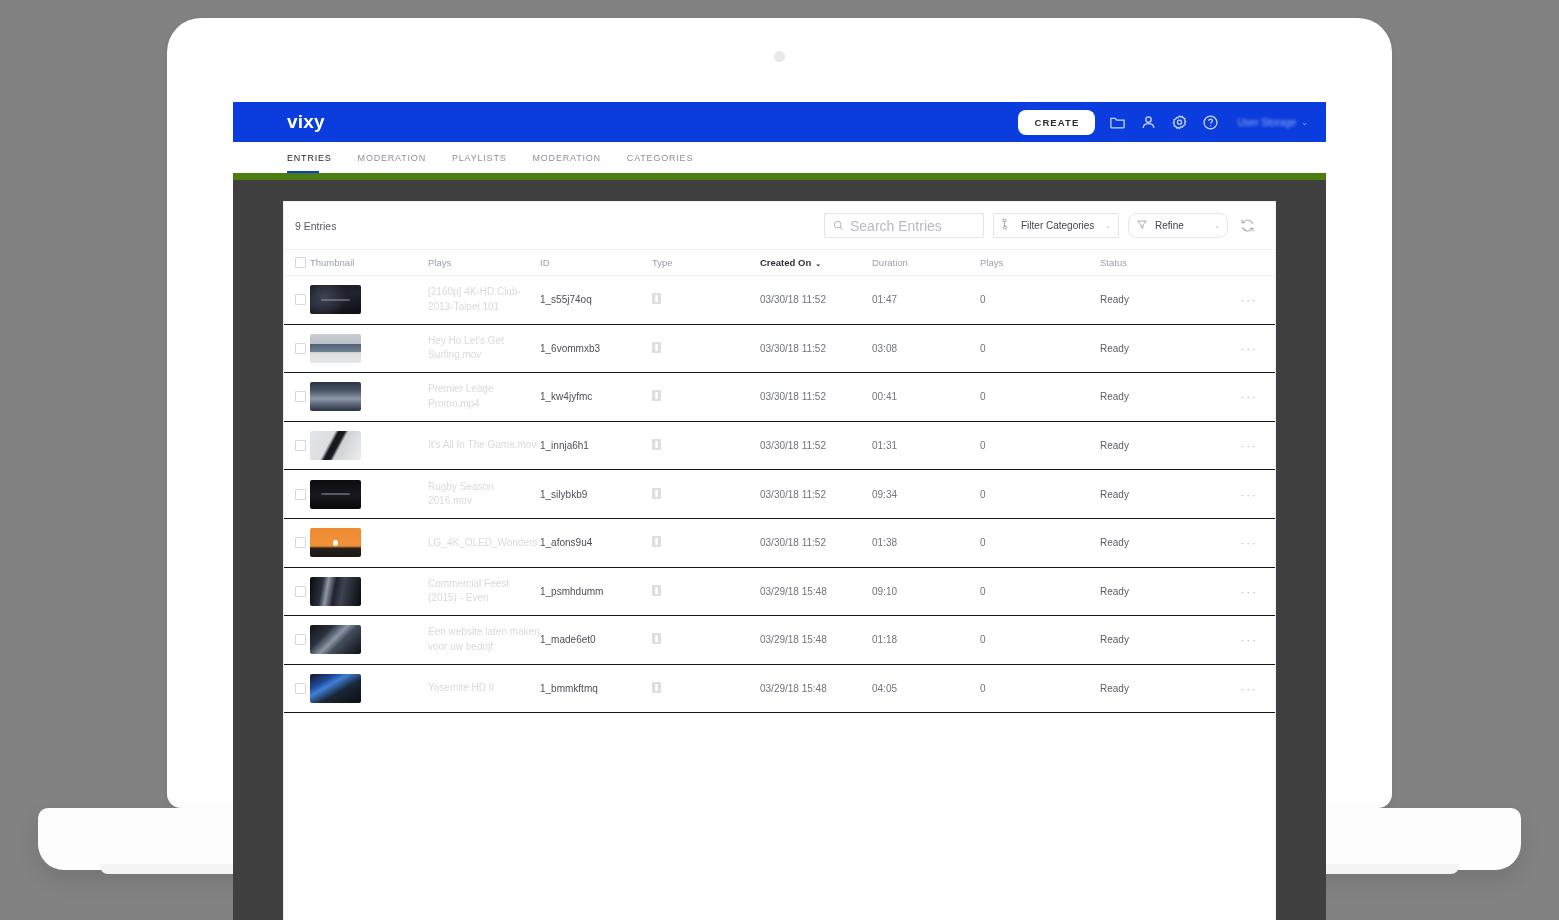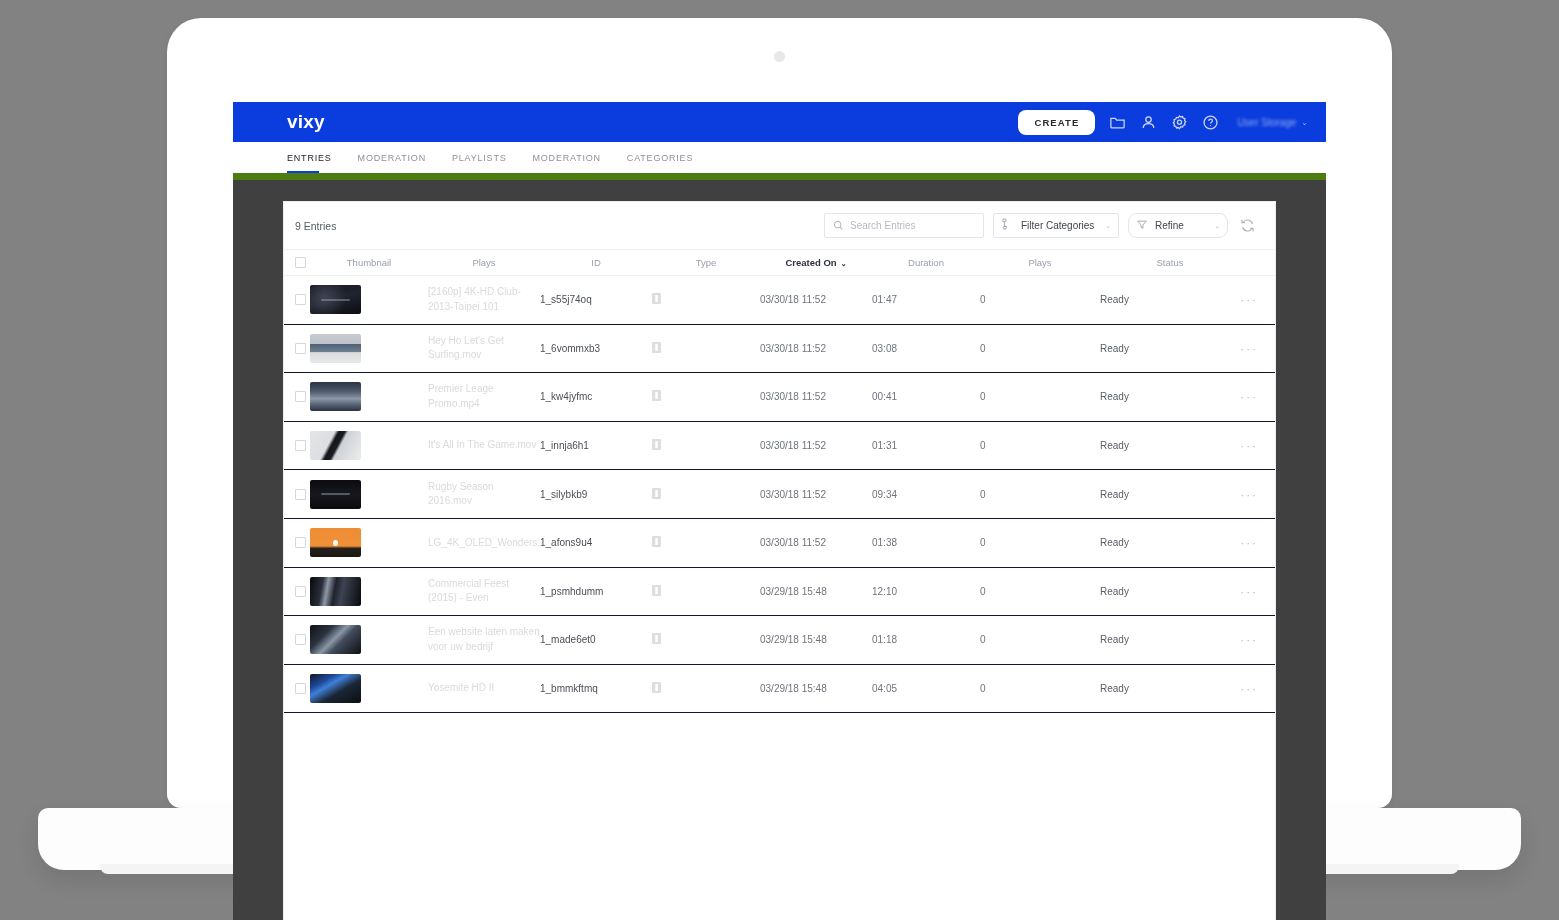--- a/index.html
+++ b/index.html
@@ -252,7 +252,7 @@
     border: none;
     outline: none;
     font-family: "Liberation Sans", sans-serif;
-    font-size: 10px;
+    font-size: 14px;
     color: #555;
     width: 100%;
     background: transparent;

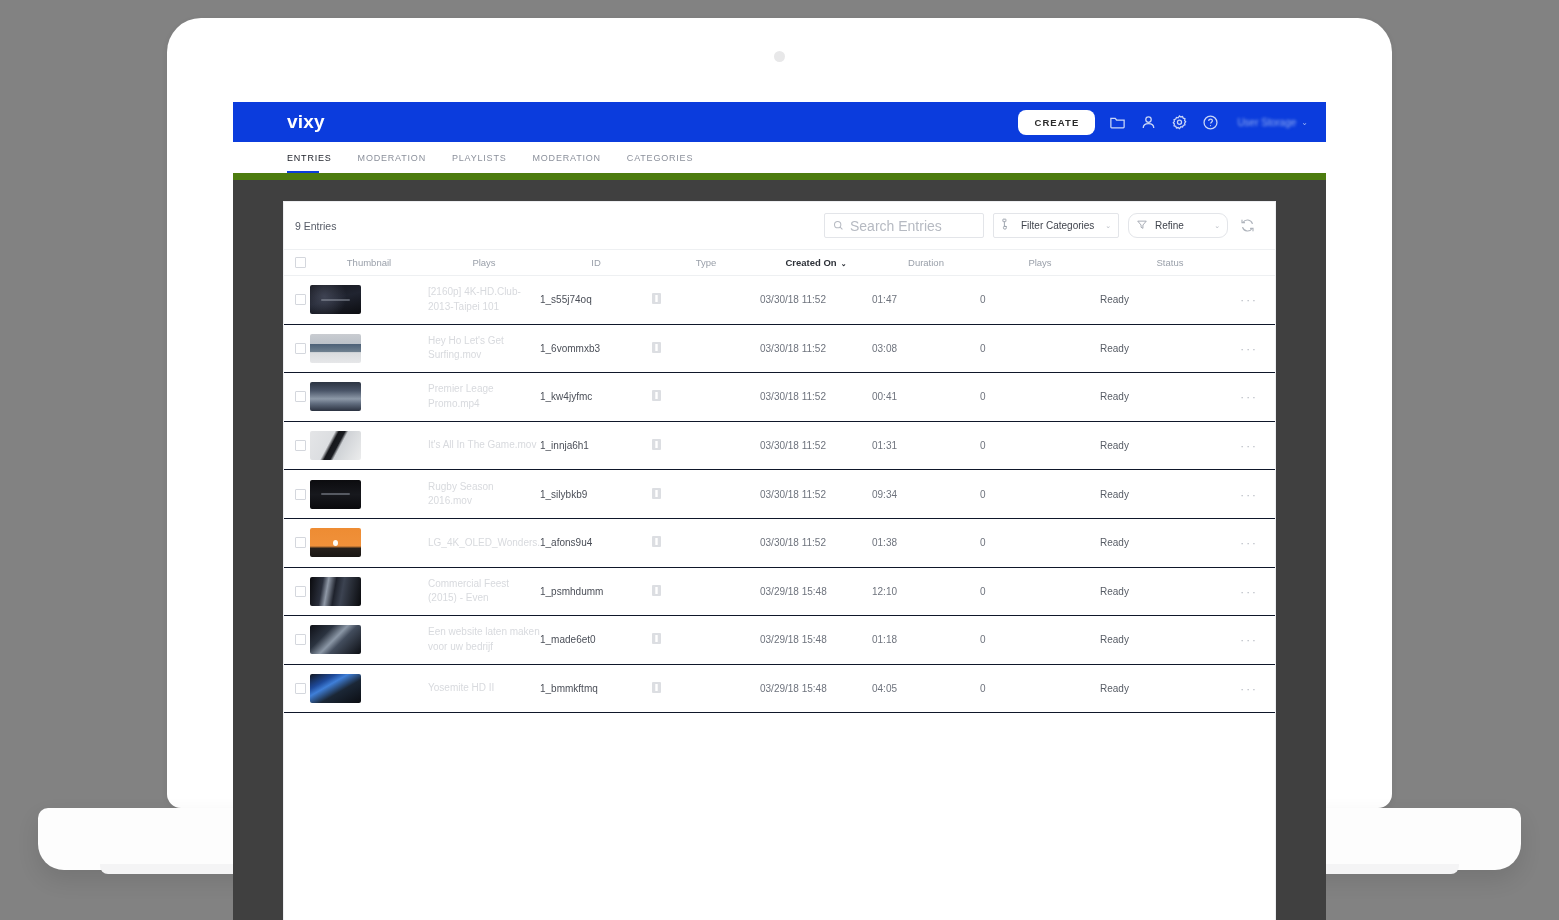--- a/index.html
+++ b/index.html
@@ -310,7 +310,7 @@
   }
 
   th {
-    text-align: center;
+    text-align: left;
     font-size: 9.5px;
     font-weight: 400;
     color: #9aa0aa;

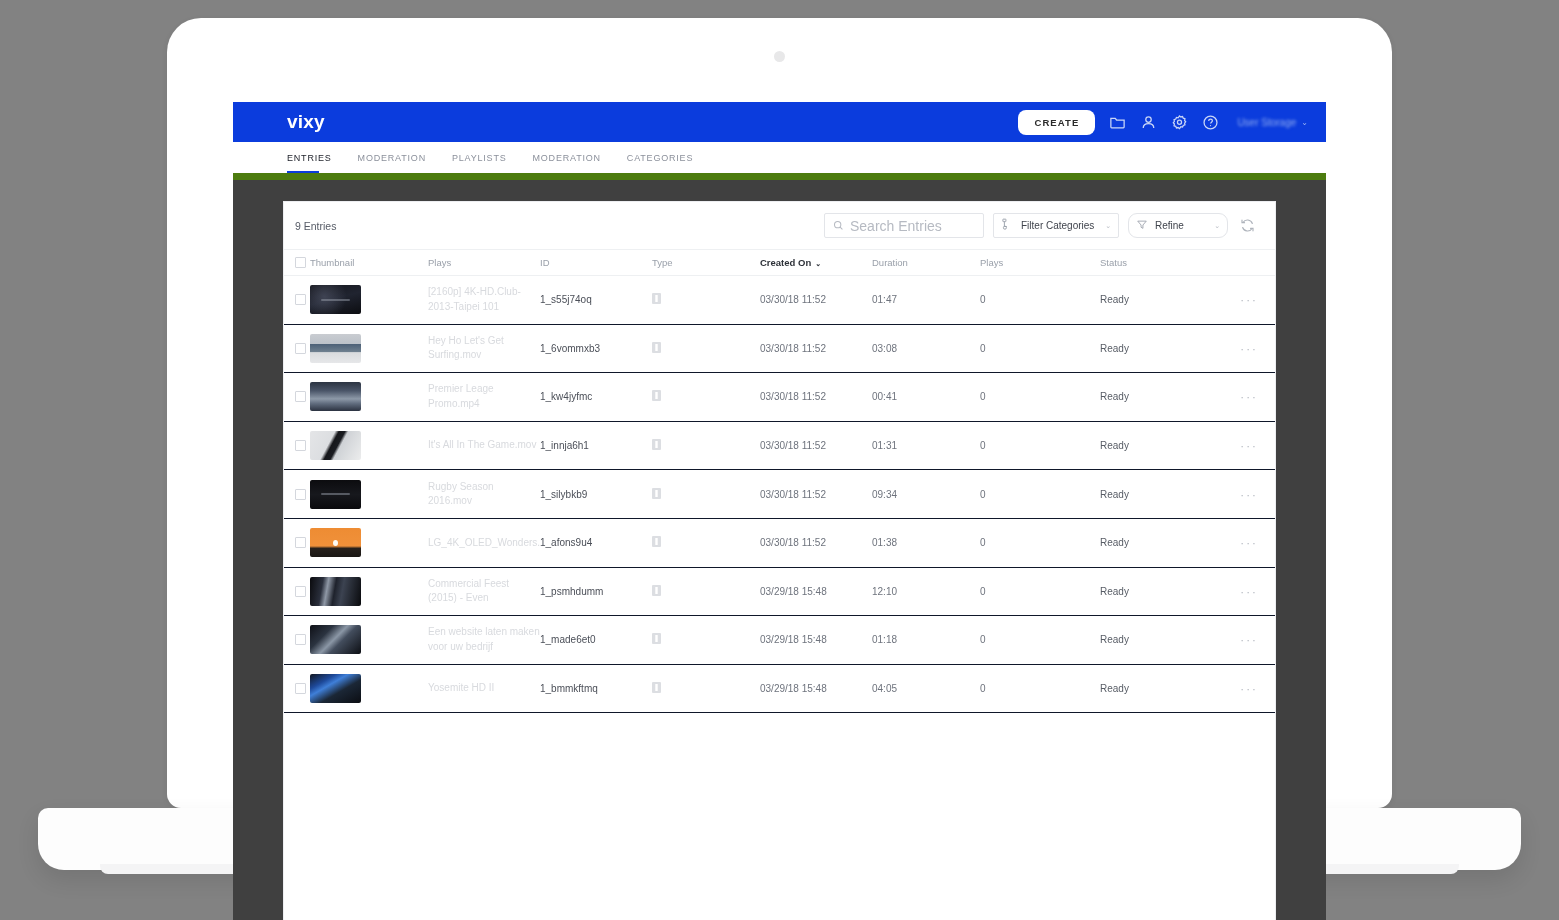--- a/index.html
+++ b/index.html
@@ -699,7 +699,7 @@
                       <rect x="3.3" y="2" width="2.4" height="7" fill="#ffffff"></rect>
                     </svg></span></td>
                 <td class="c-date date-cell">03/29/18 15:48</td>
-                <td class="c-dur dur-cell">12:10</td>
+                <td class="c-dur dur-cell">09:10</td>
                 <td class="c-plays plays-cell">0</td>
                 <td class="c-status status-cell">Ready</td>
                 <td class="c-act"><span class="dots">···</span></td>

